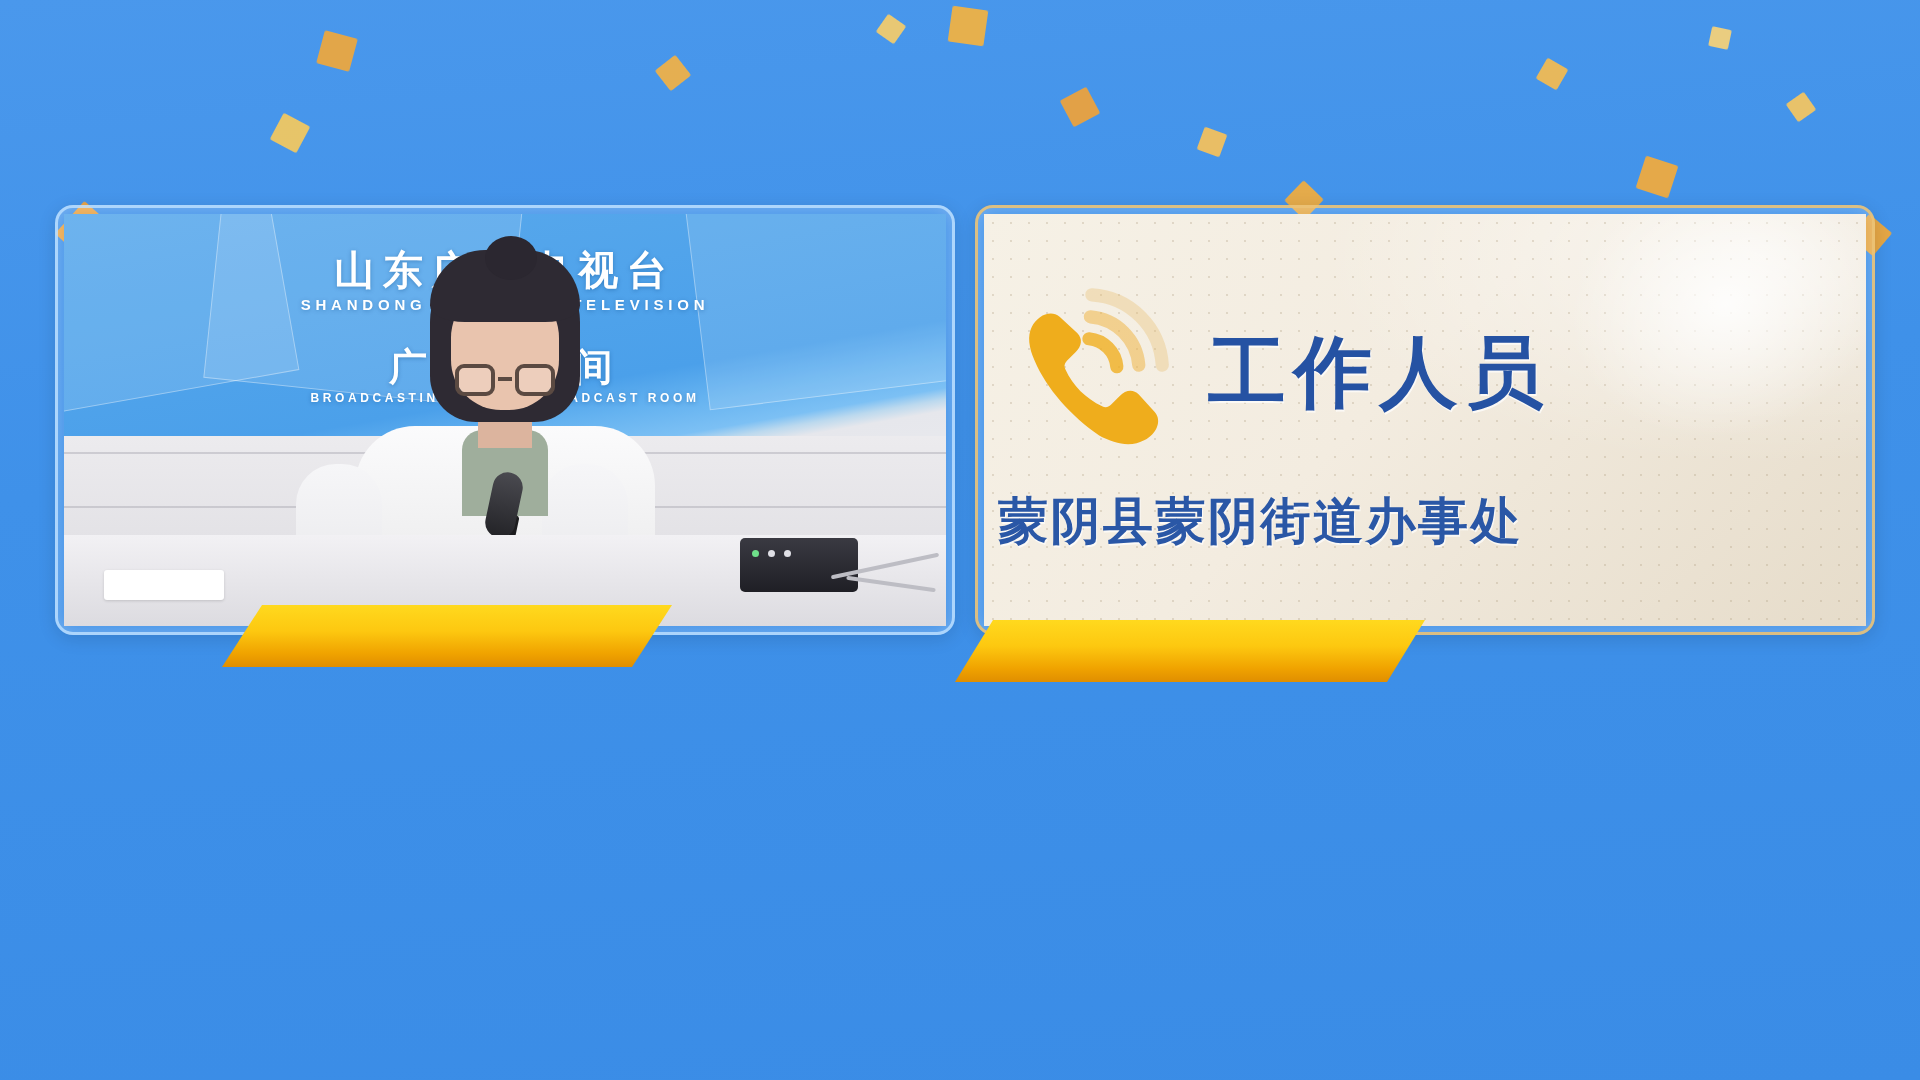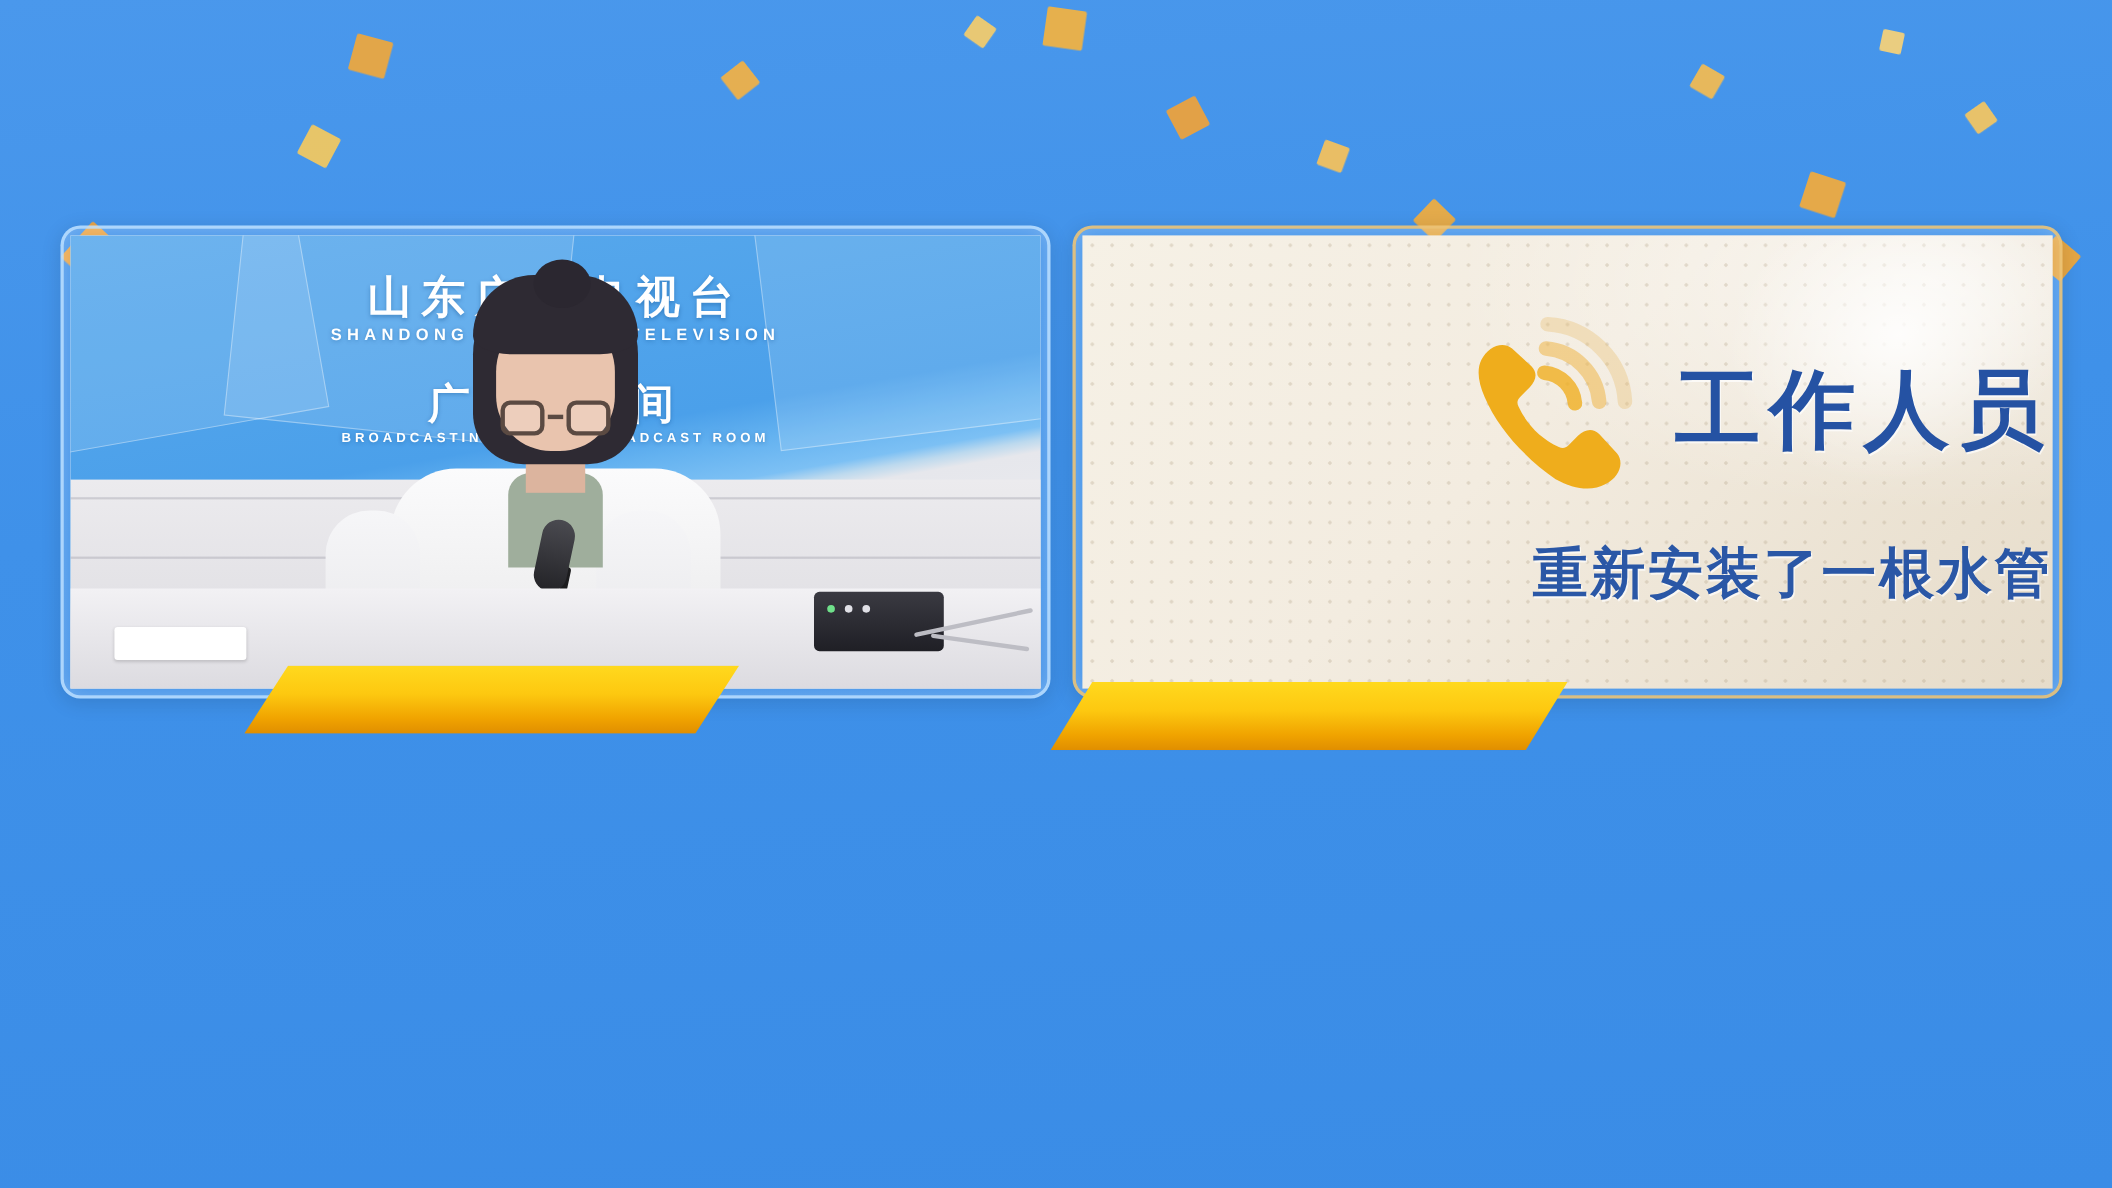--- a/index.html
+++ b/index.html
@@ -120,7 +120,7 @@
   }
   .card-content {
     position:absolute; inset:0; display:flex; flex-direction:column;
-    align-items:flex-end; justify-content:center;
+    align-items:flex-start; justify-content:center;padding-left:14px;
   }
   .card-row { display:flex; align-items:center; gap:34px; }
   .phone-icon { width:176px; height:176px; flex:0 0 auto; }

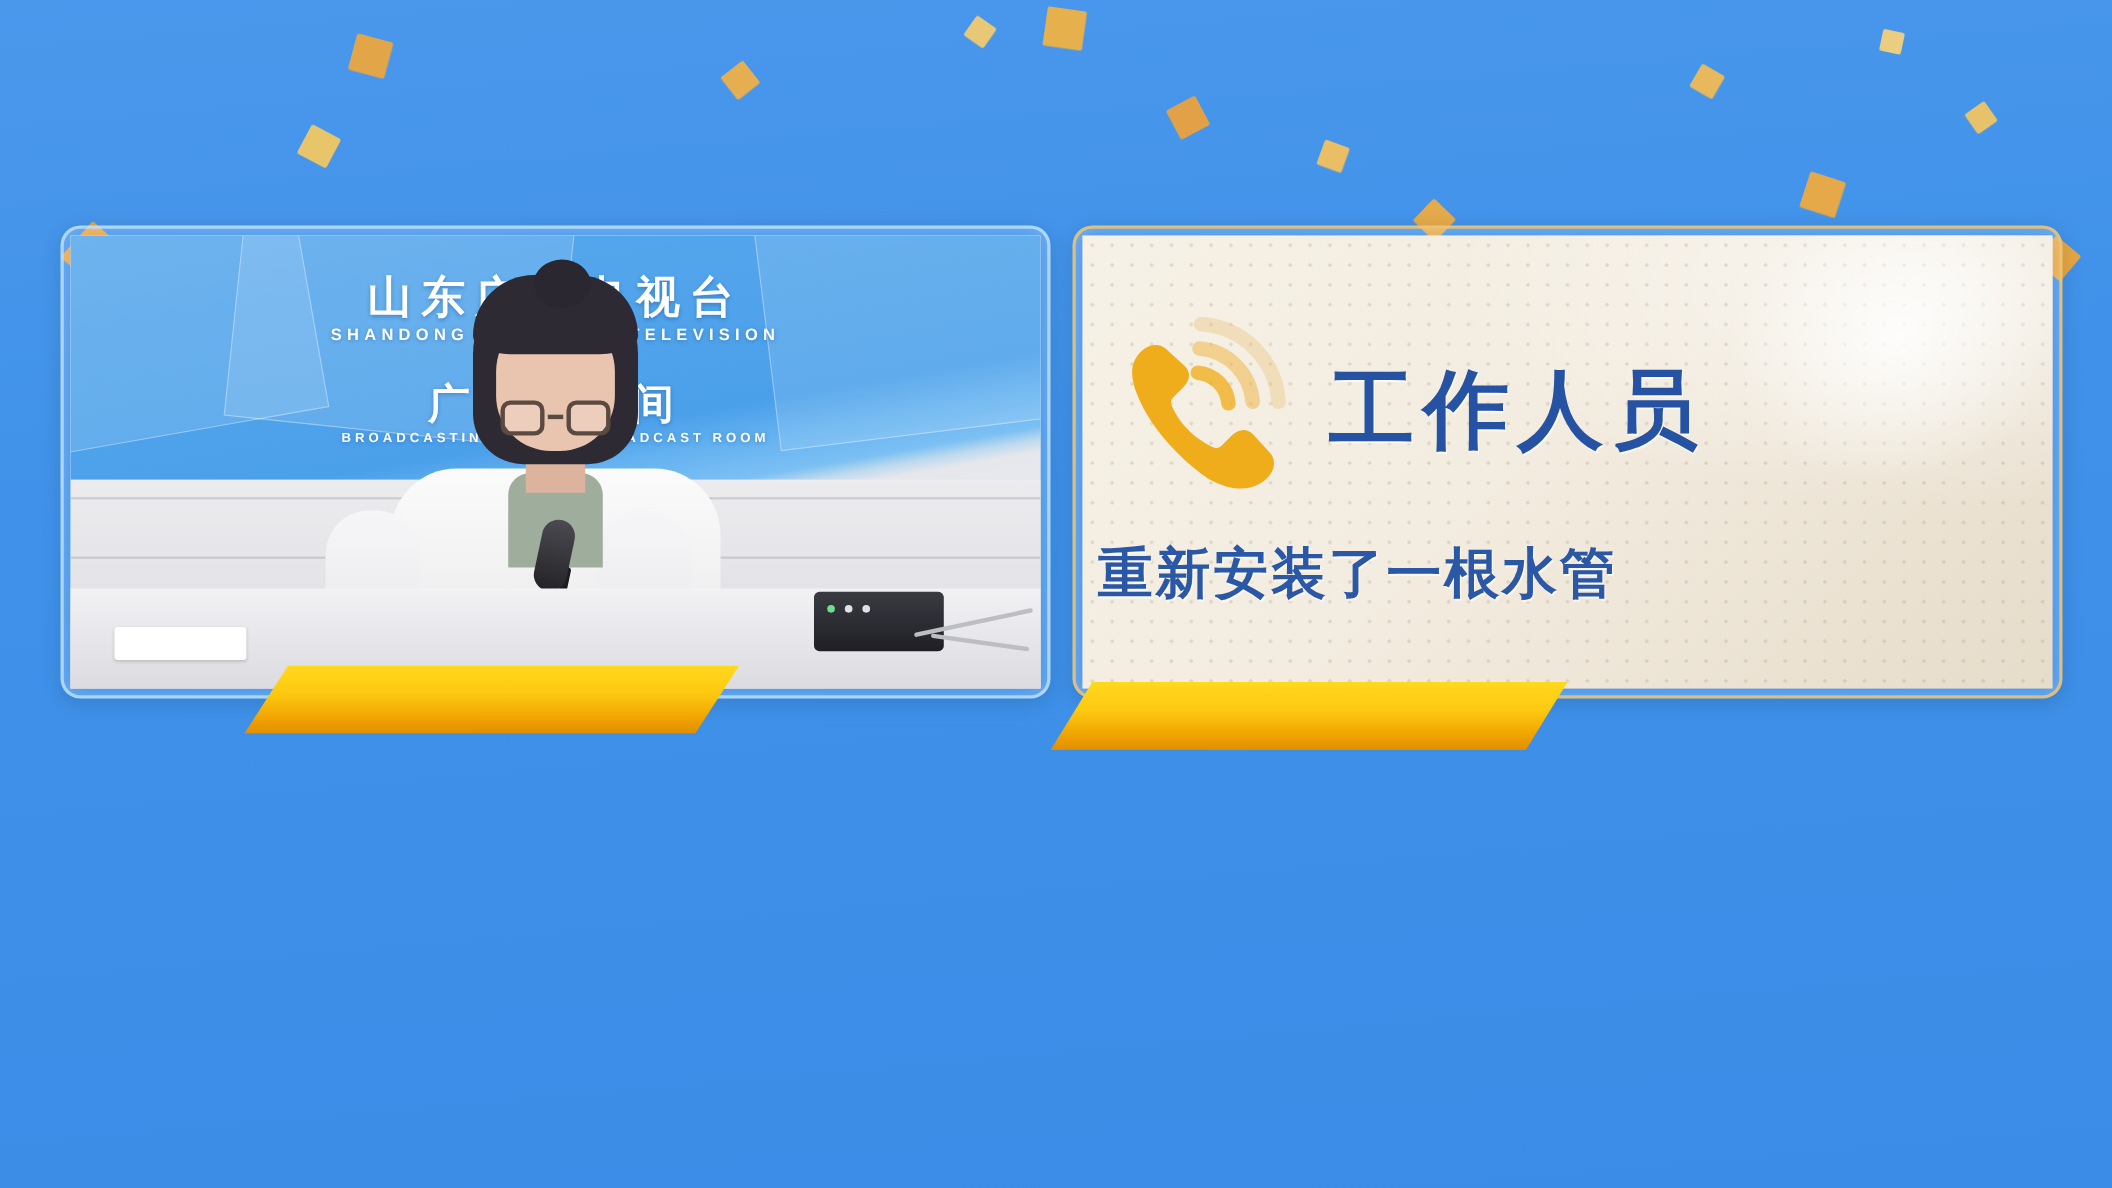--- a/index.html
+++ b/index.html
@@ -257,7 +257,7 @@
           </svg>
           <div class="card-title">工作人员</div>
         </div>
-        <div class="card-sub">重新安装了一根水管</div>
+        <div class="card-sub">蒙阴县蒙阴街道办事处</div>
       </div>
     </div>
   </div>

